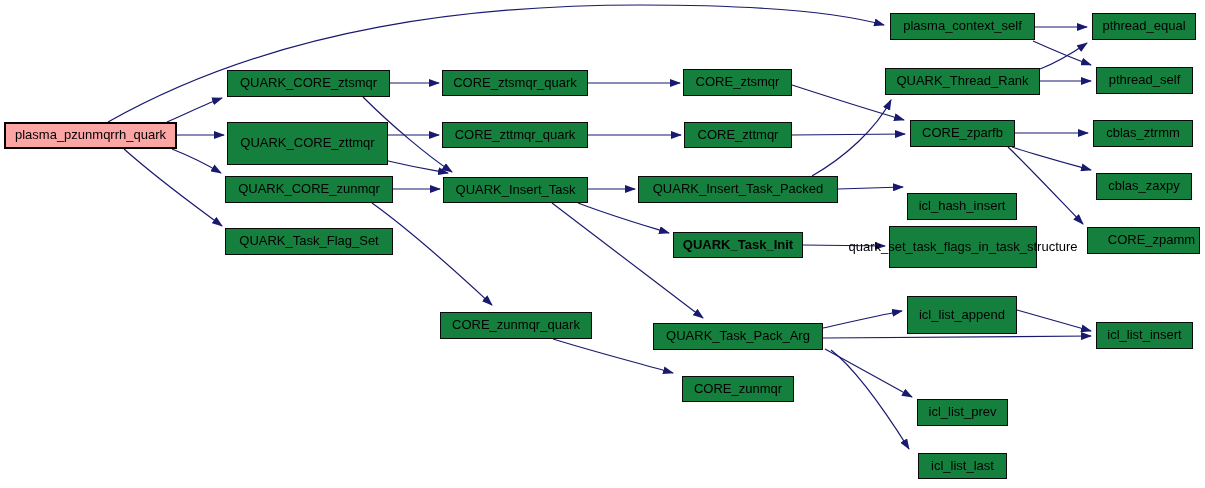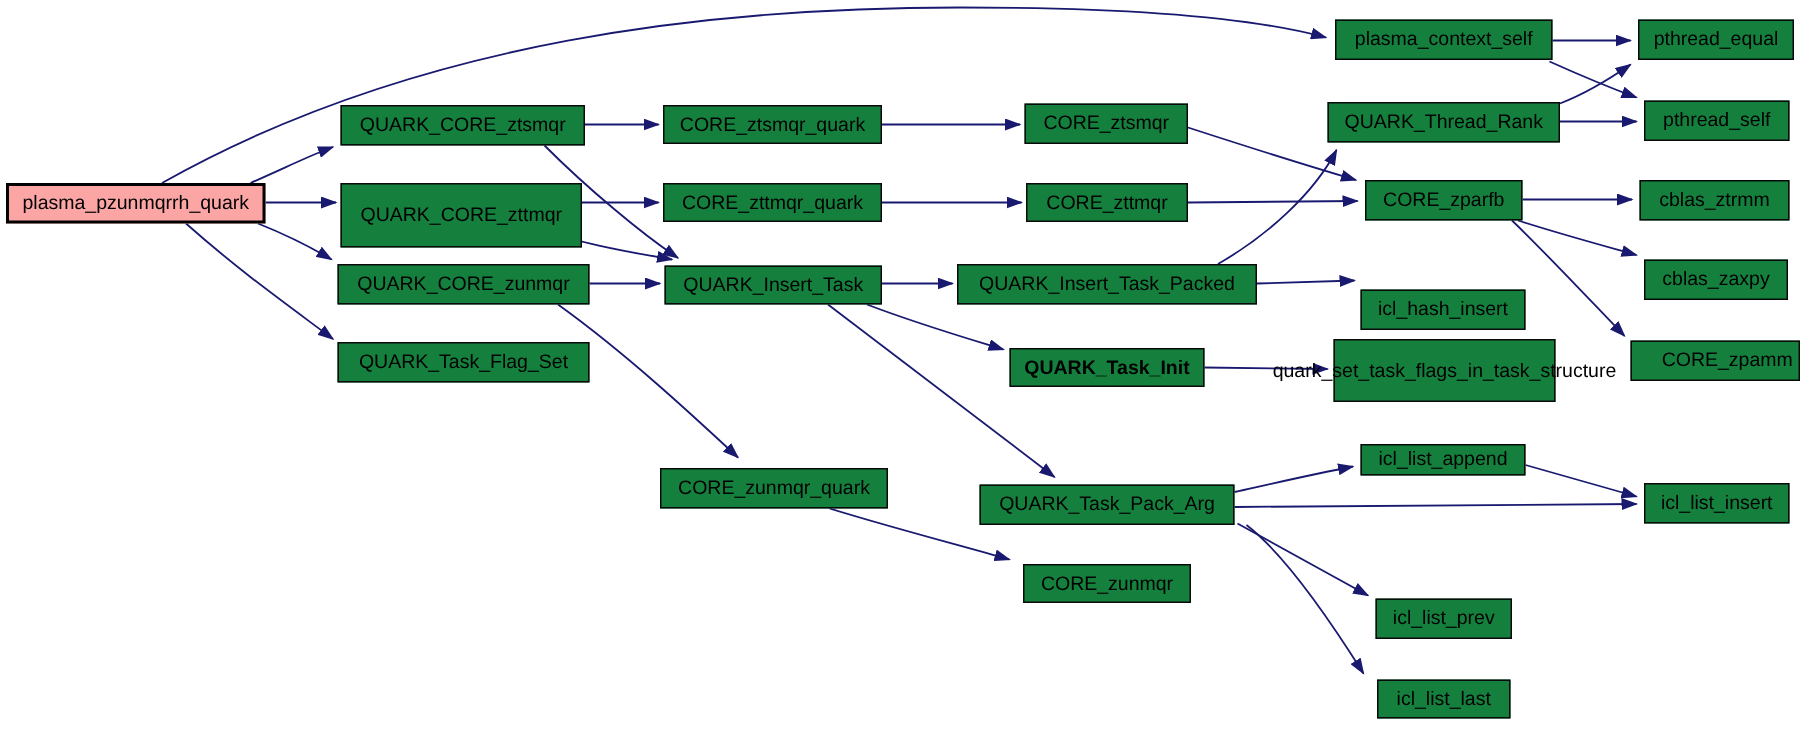--- a/index.html
+++ b/index.html
@@ -144,7 +144,7 @@
     <span class="lbl">quark_set_task_flags</span>
     <span class="lbl">_in_task_structure</span>
   </div>
-  <div class="node" style="left:907px;top:296px;width:110px;height:21px;">
+  <div class="node" style="left:907px;top:296px;width:110px;height:38px;">
       <span class="lbl">icl_list_append</span>
     </div>
   <div class="node" style="left:917px;top:399px;width:91px;height:27px;">

